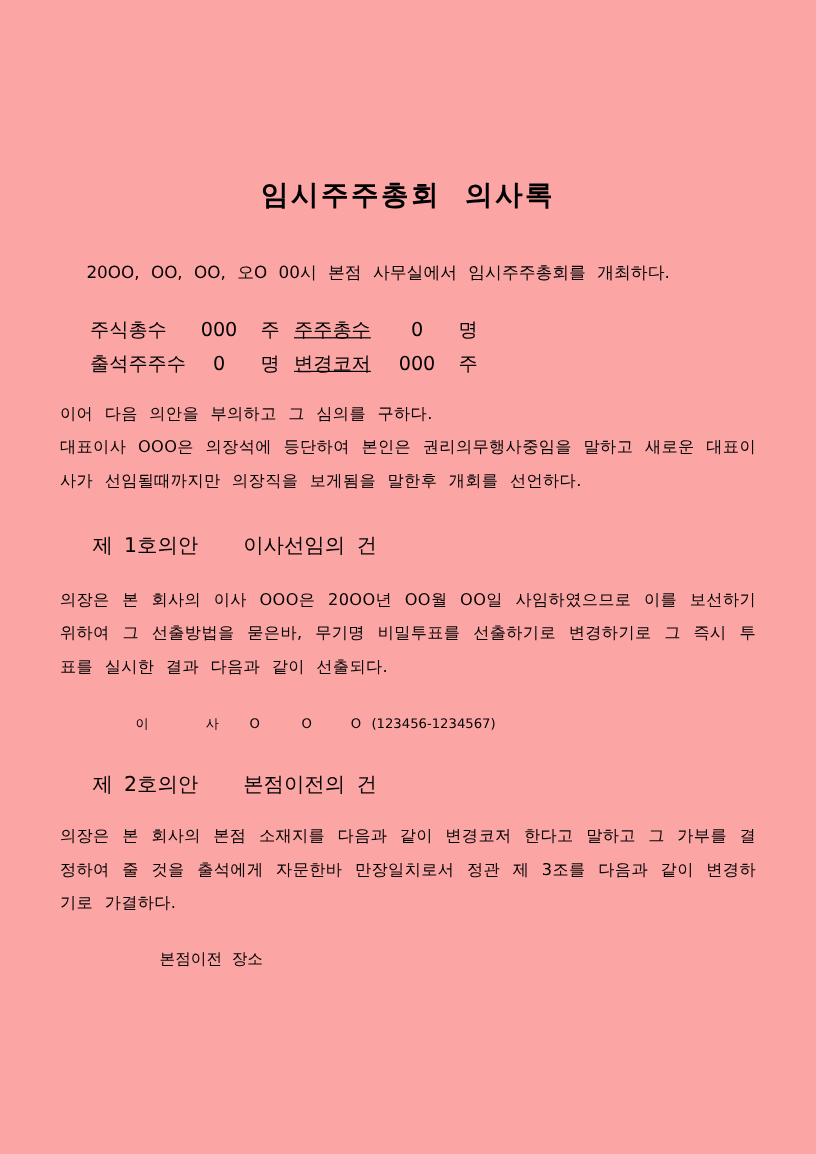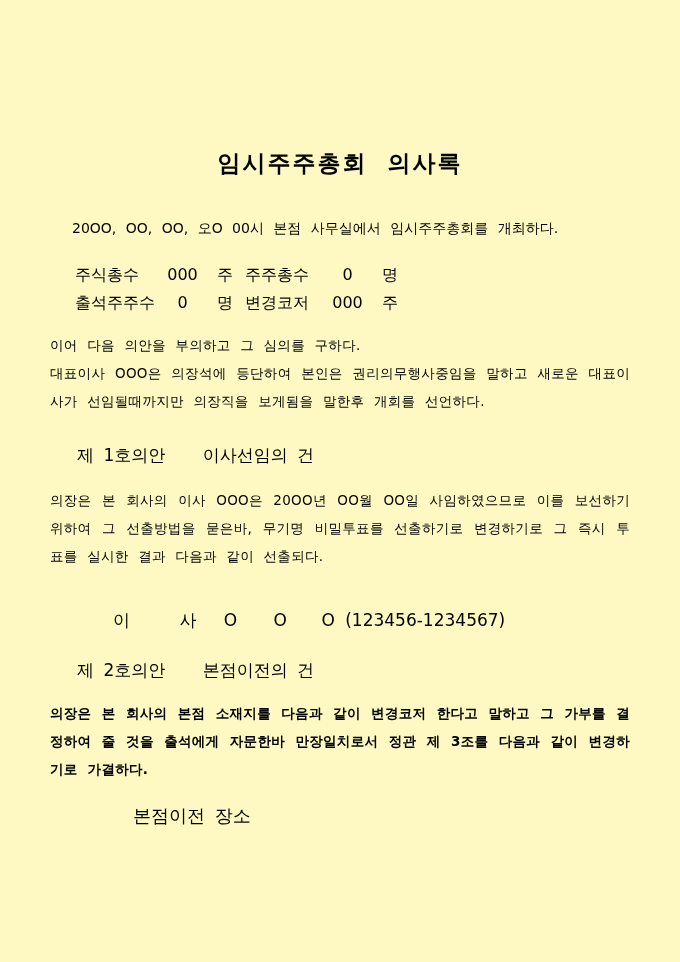--- a/index.html
+++ b/index.html
@@ -8,7 +8,7 @@
     width: 680px;
     height: 962px;
     margin: 0 auto;
-    background: #fef9c3;
+    background: #fca5a5;
     color: #000000;
     font-family: "DejaVu Sans", "Liberation Sans", sans-serif;
     box-sizing: border-box;

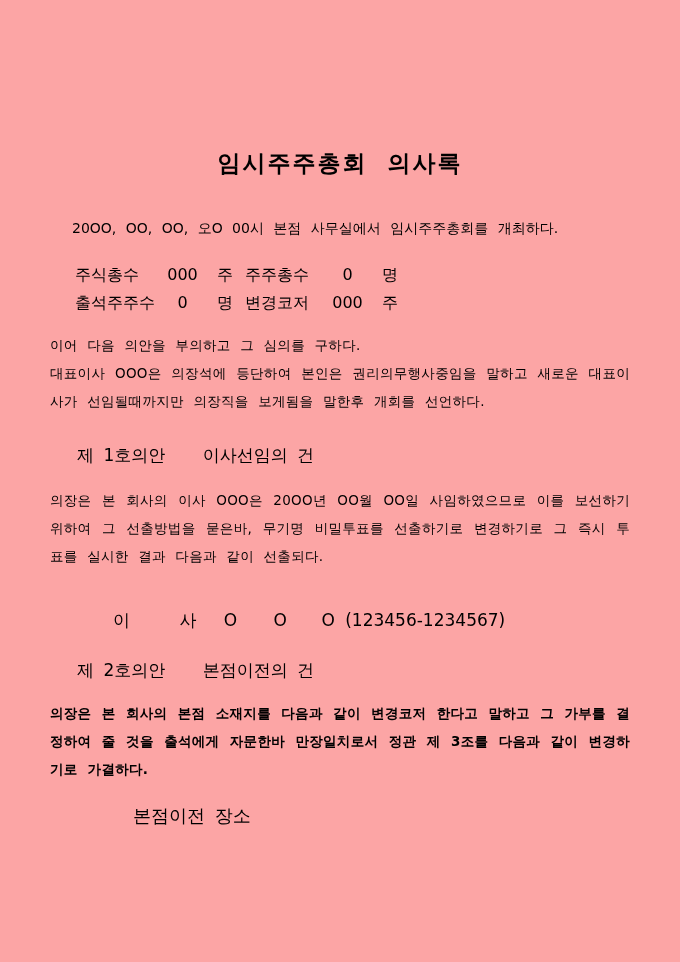--- a/index.html
+++ b/index.html
@@ -36,7 +36,7 @@
   .share-row .c1 { width: 85px; }
   .share-row .c2 { width: 45px; text-align: center; }
   .share-row .c3 { width: 40px; text-align: center; }
-  .share-row .c4 { width: 80px; }
+  .share-row .c4 { width: 80px; text-decoration: underline; }
   .share-row .c5 { width: 45px; text-align: center; }
   .share-row .c6 { width: 40px; text-align: center; }
   .para {

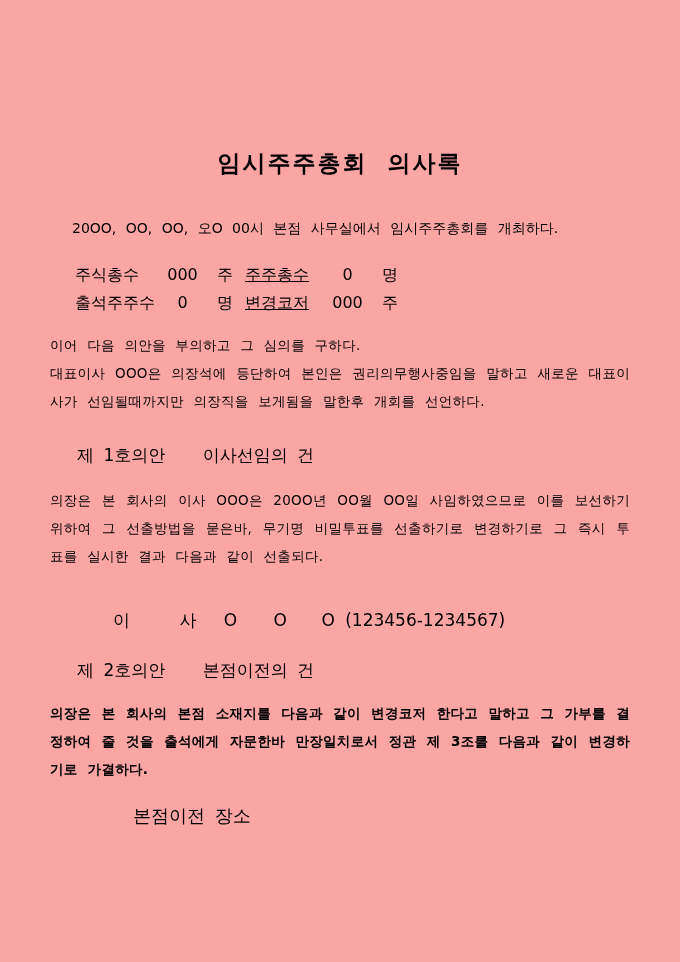--- a/index.html
+++ b/index.html
@@ -57,9 +57,9 @@
   .heading1 { margin-top: 26px; }
   .body1 { margin-top: 17px; }
   .result-line {
-    margin-top: 36px;
+    margin-top: 20px;
     padding-left: 63px;
-    font-size: 17px;
+    font-size: 11px;
     line-height: 28px;
   }
   .result-line span:nth-child(1) { margin-right: 44px; }

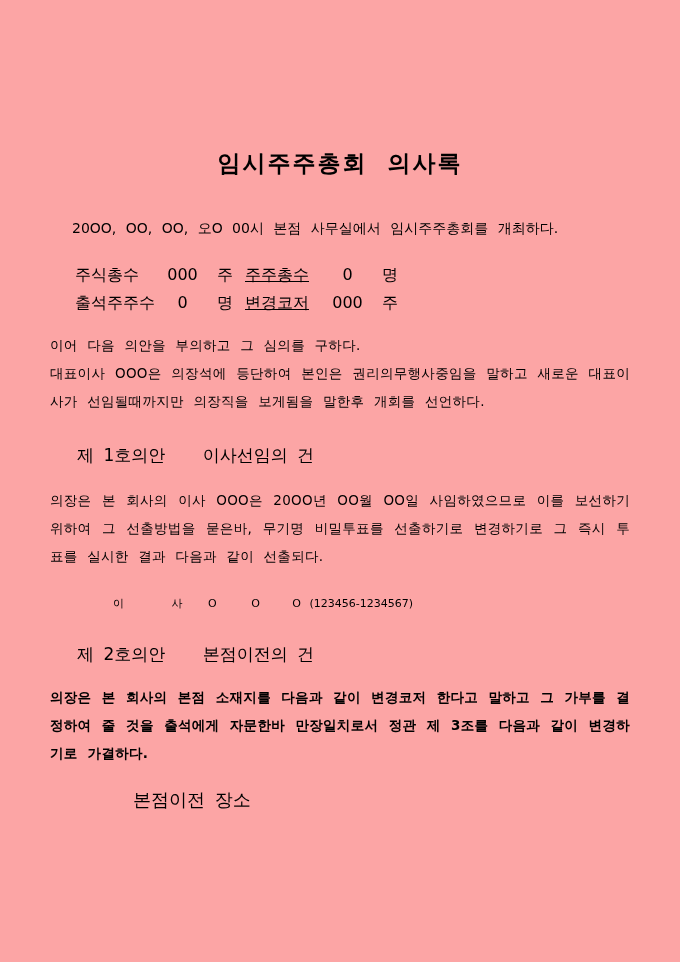--- a/index.html
+++ b/index.html
@@ -68,7 +68,7 @@
   .result-line span:nth-child(4) { margin-right: 29px; }
   .result-line span:nth-child(5) { margin-right: 5px; }
   .heading2 { margin-top: 22px; }
-  .body2 { margin-top: 15px; font-weight: bold; }
+  .body2 { margin-top: 15px; }
   .details { margin-top: 19px; padding-left: 83px; font-size: 18px; }
   .detail-row { display: flex; line-height: 28px; word-spacing: 4px; }
   .detail-row .d-label { width: 147px; }

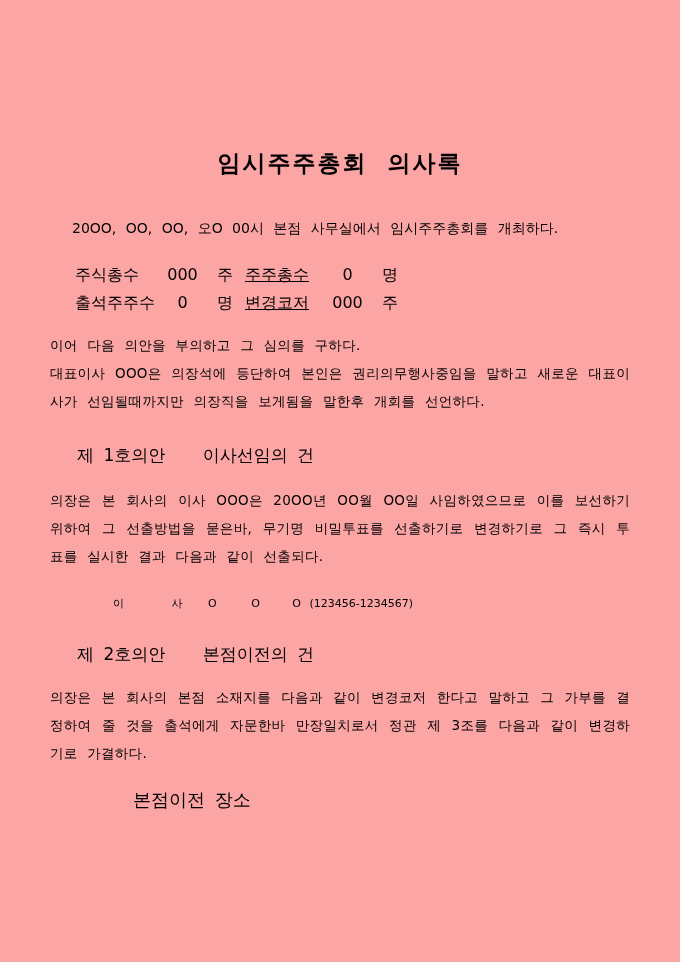--- a/index.html
+++ b/index.html
@@ -69,7 +69,7 @@
   .result-line span:nth-child(5) { margin-right: 5px; }
   .heading2 { margin-top: 22px; }
   .body2 { margin-top: 15px; }
-  .details { margin-top: 19px; padding-left: 83px; font-size: 18px; }
+  .details { margin-top: 19px; padding-left: 83px; font-size: 13px; }
   .detail-row { display: flex; line-height: 28px; word-spacing: 4px; }
   .detail-row .d-label { width: 147px; }
 </style>

